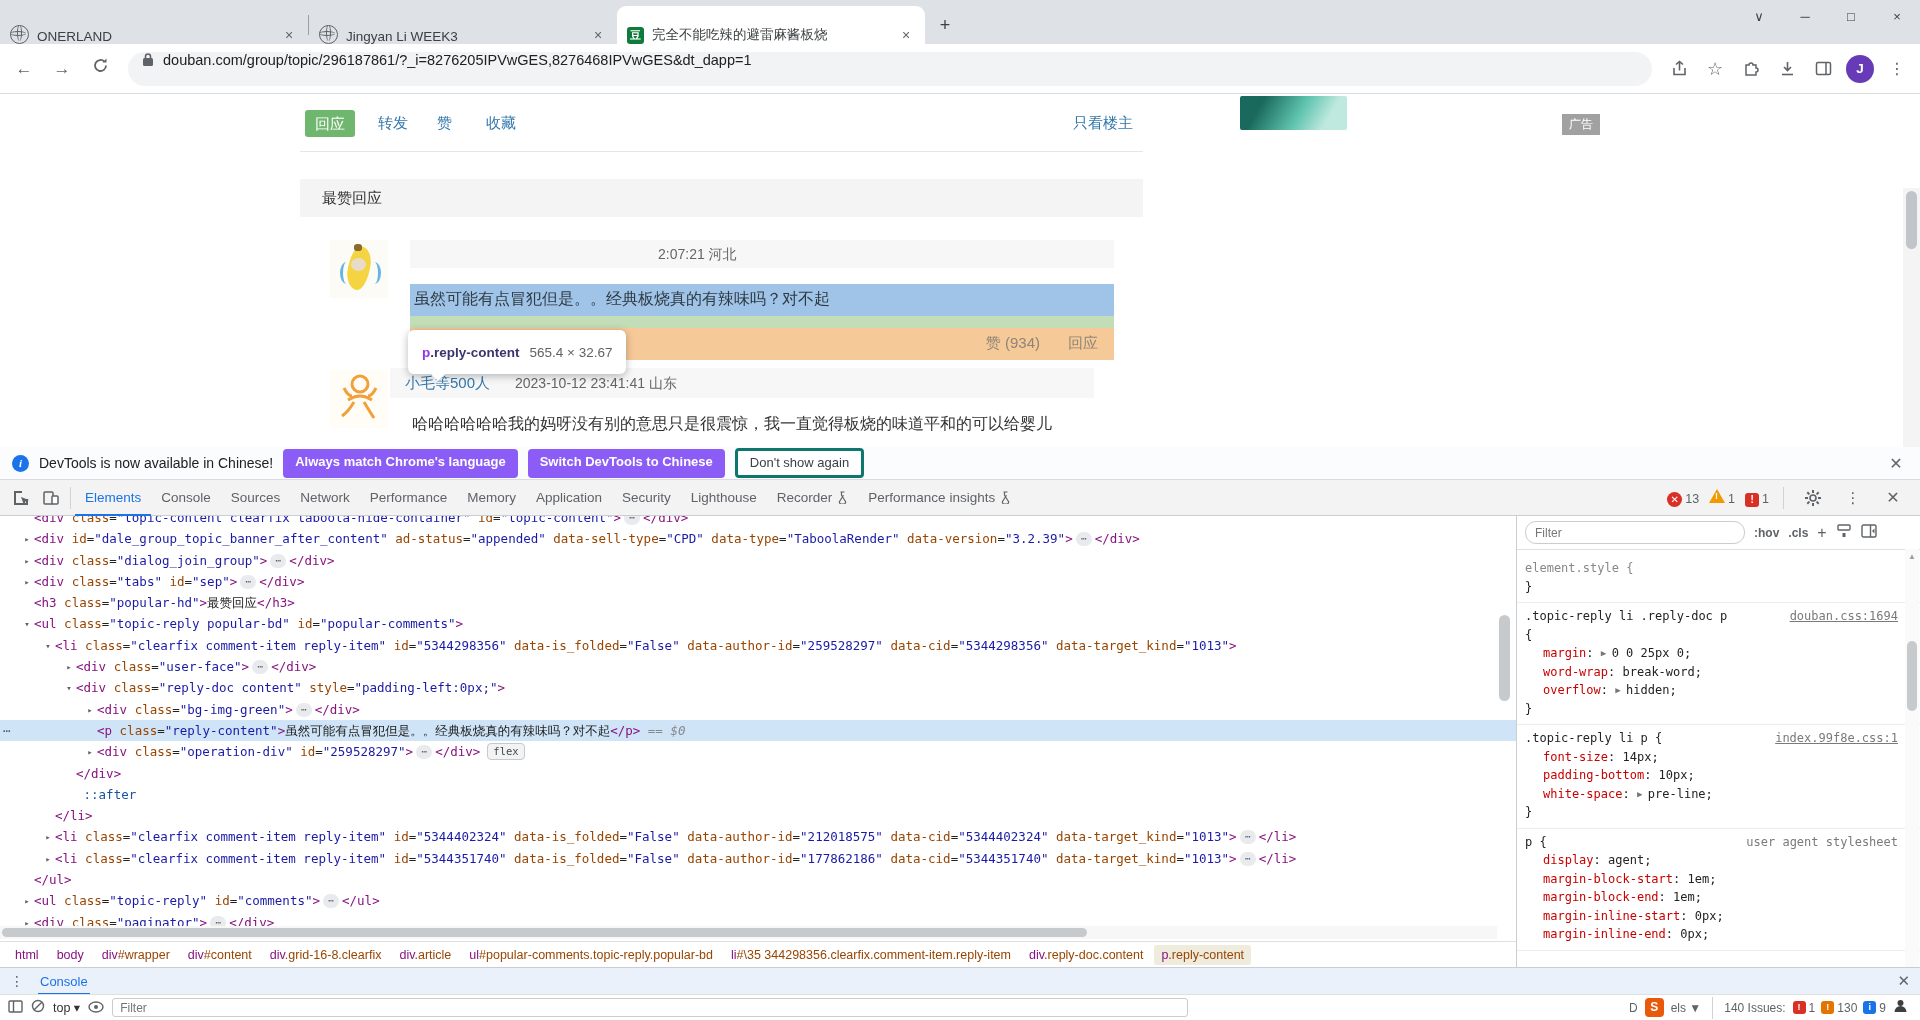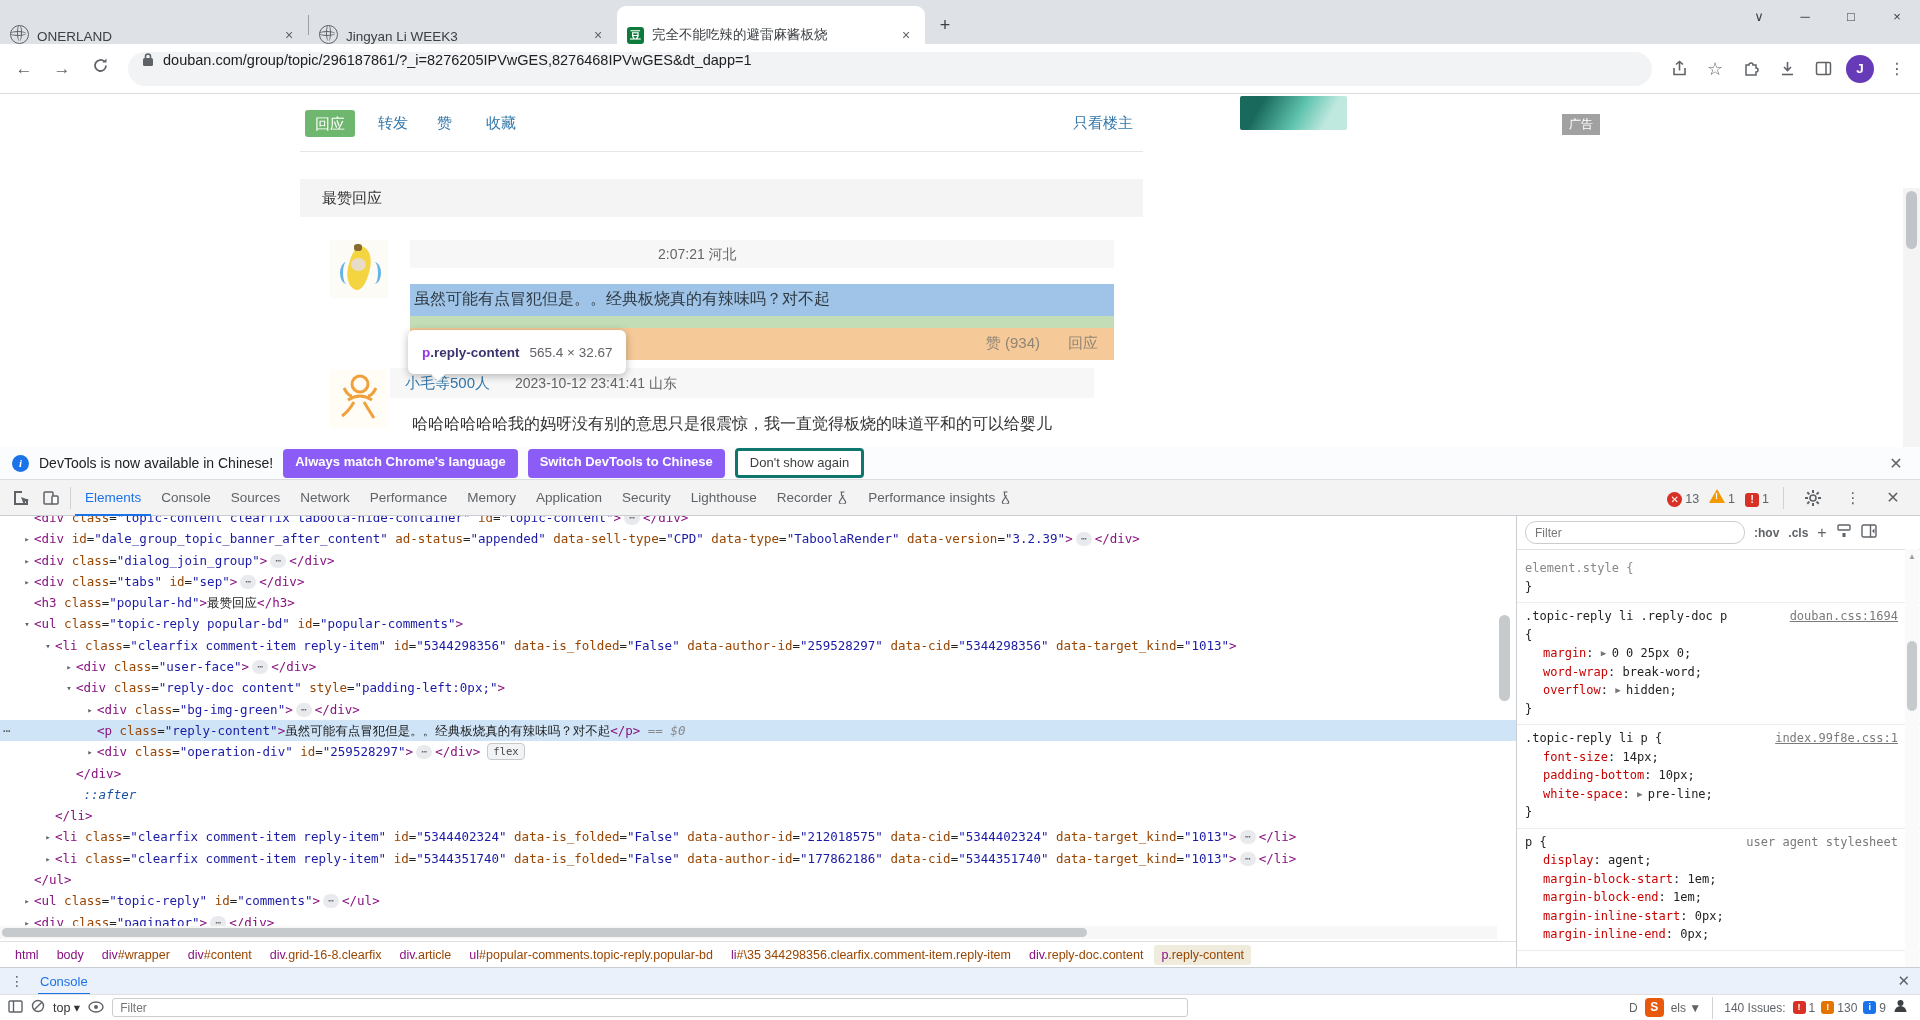--- a/index.html
+++ b/index.html
@@ -374,7 +374,7 @@
     <div class="cl sel" style="padding-left: 83px;"><span class="gut">⋯</span><span class="arrow"></span><span class="ct">&lt;p</span><span class="ca"> class</span><span class="cp">=</span><span class="cv">"reply-content"</span><span class="ct">&gt;</span><span class="cx">虽然可能有点冒犯但是。。经典板烧真的有辣味吗？对不起</span><span class="ct">&lt;/p&gt;</span><span class="cg"> == $0</span></div>
     <div class="cl" style="padding-left: 83px;"><span class="arrow">▸</span><span class="ct">&lt;div</span><span class="ca"> class</span><span class="cp">=</span><span class="cv">"operation-div"</span><span class="ca"> id</span><span class="cp">=</span><span class="cv">"259528297"</span><span class="ct">&gt;</span><span class="ebadge">⋯</span><span class="ct">&lt;/div&gt;</span><span class="fbadge">flex</span></div>
     <div class="cl" style="padding-left: 62px;"><span class="arrow"></span><span class="ct">&lt;/div&gt;</span></div>
-    <div class="cl" style="padding-left: 62px; font-style: italic;"><span class="arrow"></span><span class="cp">  </span><span class="cps">::after</span></div>
+    <div class="cl" style="padding-left: 62px;"><span class="arrow"></span><span class="cp">  </span><span class="cps">::after</span></div>
     <div class="cl" style="padding-left: 41px;"><span class="arrow"></span><span class="ct">&lt;/li&gt;</span></div>
     <div class="cl" style="padding-left: 41px;"><span class="arrow">▸</span><span class="ct">&lt;li</span><span class="ca"> class</span><span class="cp">=</span><span class="cv">"clearfix comment-item reply-item"</span><span class="ca"> id</span><span class="cp">=</span><span class="cv">"5344402324"</span><span class="ca"> data-is_folded</span><span class="cp">=</span><span class="cv">"False"</span><span class="ca"> data-author-id</span><span class="cp">=</span><span class="cv">"212018575"</span><span class="ca"> data-cid</span><span class="cp">=</span><span class="cv">"5344402324"</span><span class="ca"> data-target_kind</span><span class="cp">=</span><span class="cv">"1013"</span><span class="ct">&gt;</span><span class="ebadge">⋯</span><span class="ct">&lt;/li&gt;</span></div>
     <div class="cl" style="padding-left: 41px;"><span class="arrow">▸</span><span class="ct">&lt;li</span><span class="ca"> class</span><span class="cp">=</span><span class="cv">"clearfix comment-item reply-item"</span><span class="ca"> id</span><span class="cp">=</span><span class="cv">"5344351740"</span><span class="ca"> data-is_folded</span><span class="cp">=</span><span class="cv">"False"</span><span class="ca"> data-author-id</span><span class="cp">=</span><span class="cv">"177862186"</span><span class="ca"> data-cid</span><span class="cp">=</span><span class="cv">"5344351740"</span><span class="ca"> data-target_kind</span><span class="cp">=</span><span class="cv">"1013"</span><span class="ct">&gt;</span><span class="ebadge">⋯</span><span class="ct">&lt;/li&gt;</span></div>

